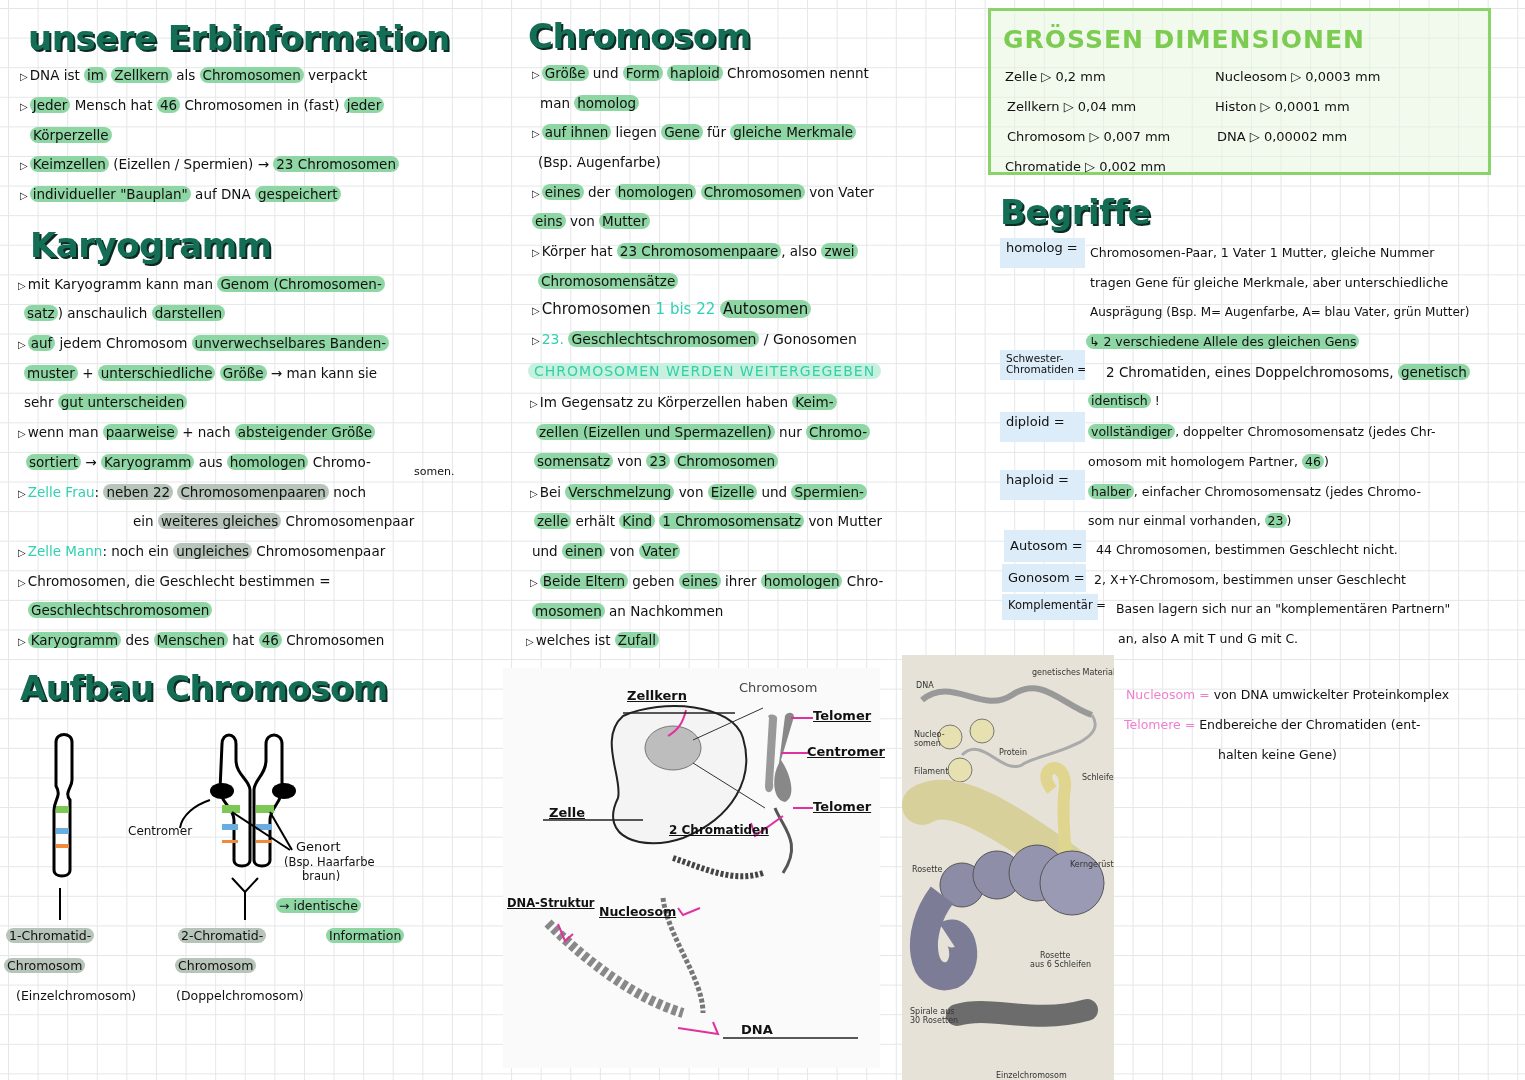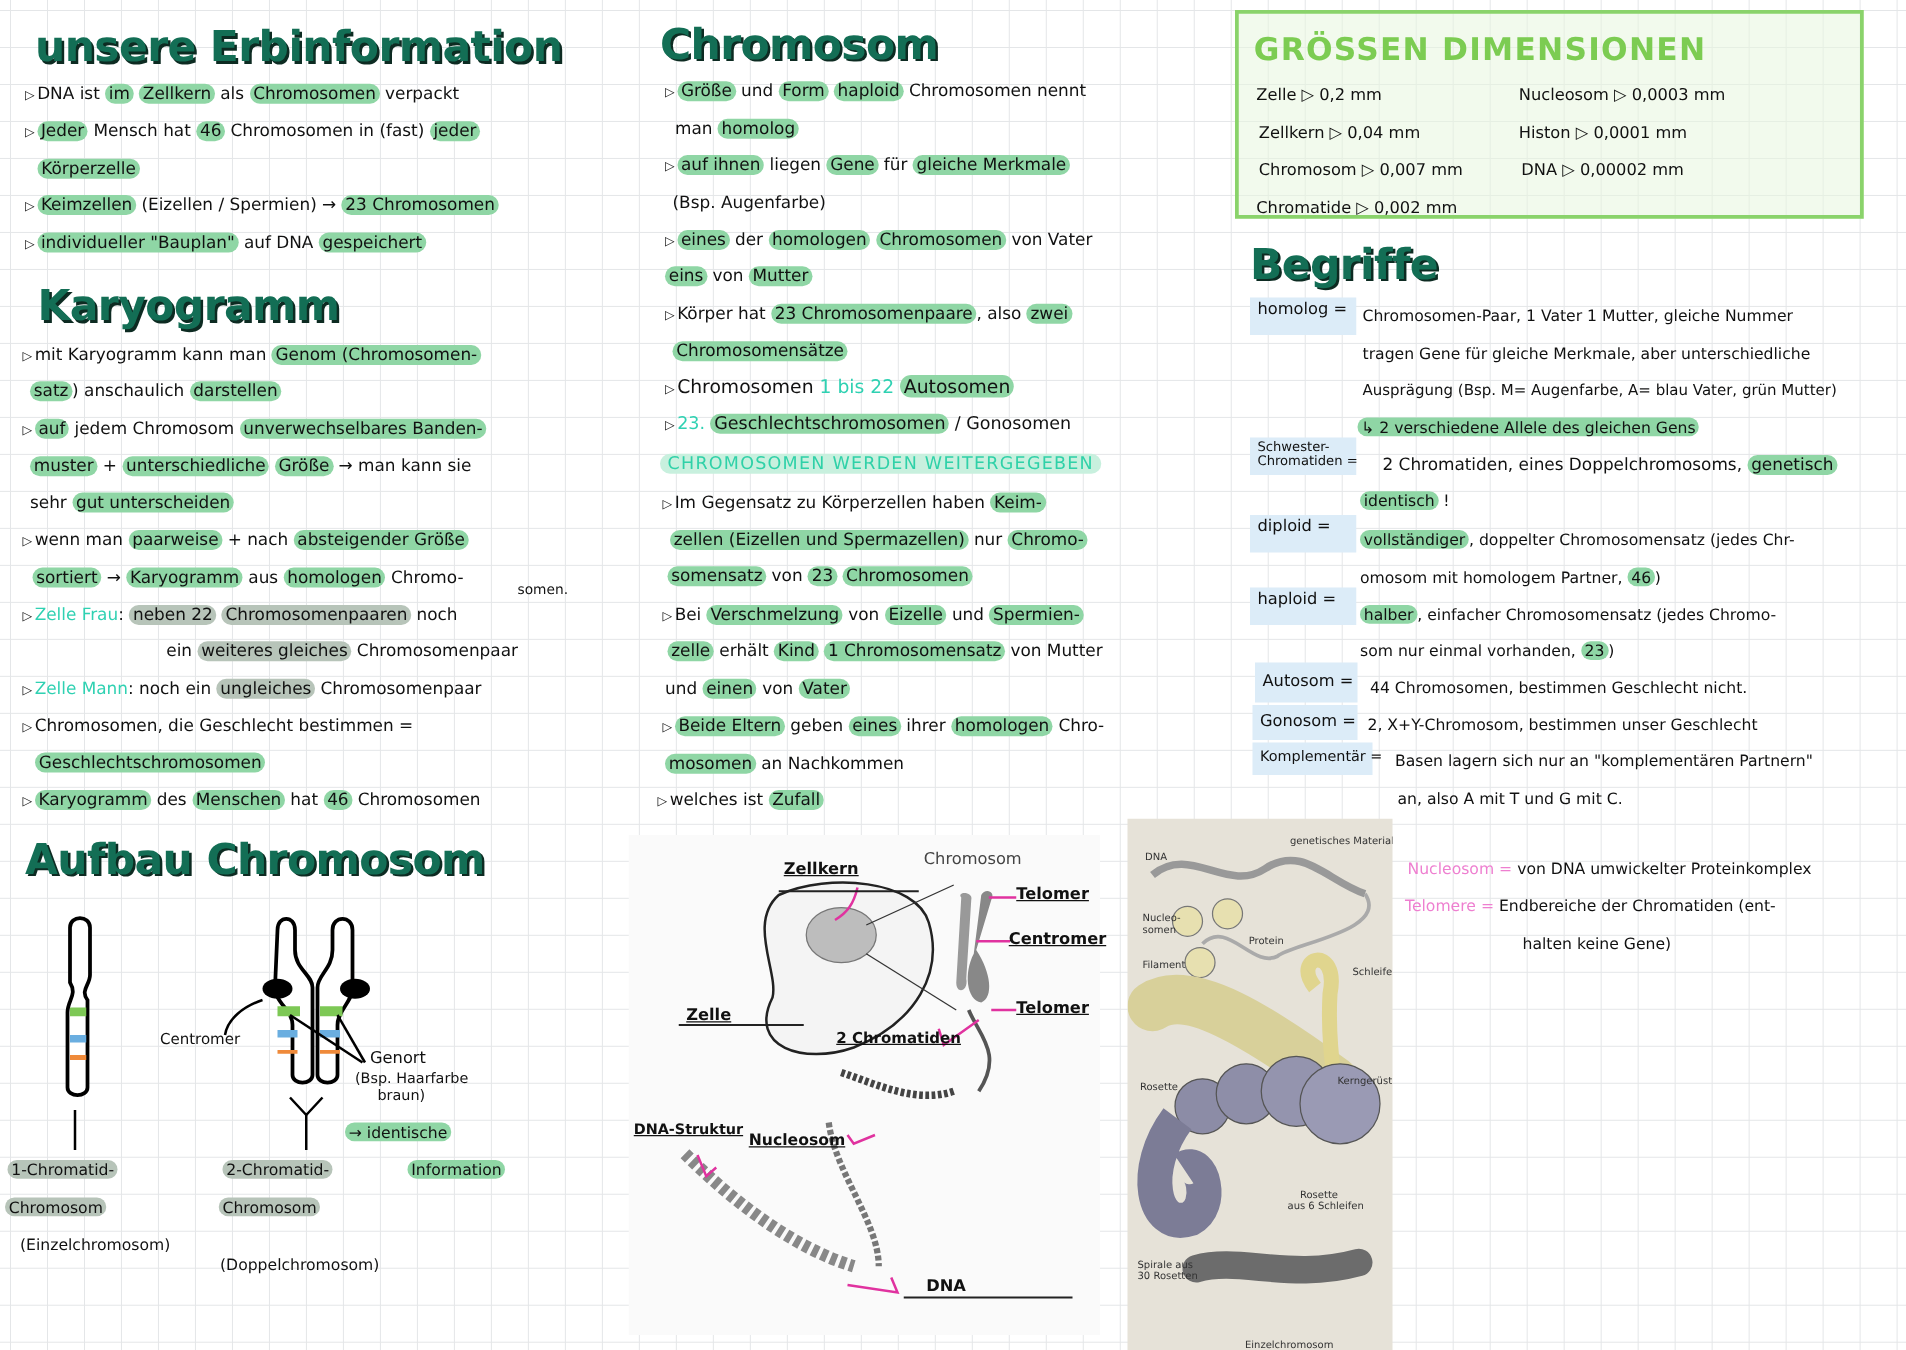--- a/index.html
+++ b/index.html
@@ -160,7 +160,7 @@
 <div class="line" style="left:16px; top:987px; font-size:12.5px;">(Einzelchromosom)</div>
 <div class="line" style="left:178px; top:927px; font-size:12.5px;"><span class="hlg">2-Chromatid-</span></div>
 <div class="line" style="left:175px; top:957px; font-size:12.5px;"><span class="hlg">Chromosom</span></div>
-<div class="line" style="left:176px; top:987px; font-size:12.5px;margin-top:16px;">(Doppelchromosom)</div>
+<div class="line" style="left:176px; top:987px; font-size:12.5px;">(Doppelchromosom)</div>
 
 <div class="title" style="left:528px; top:16px;">Chromosom</div>
 

